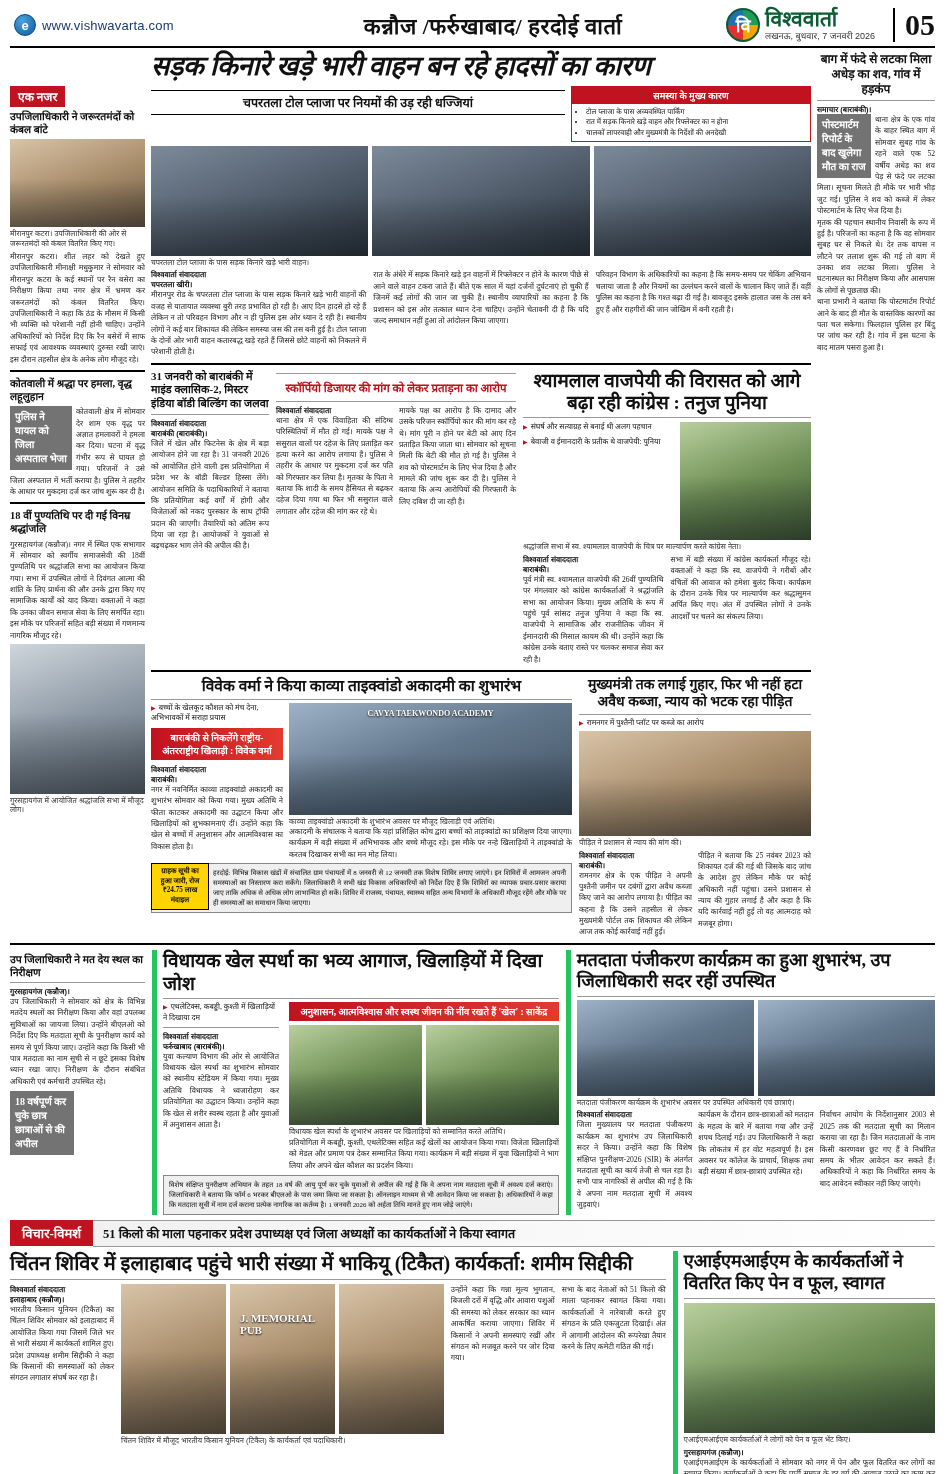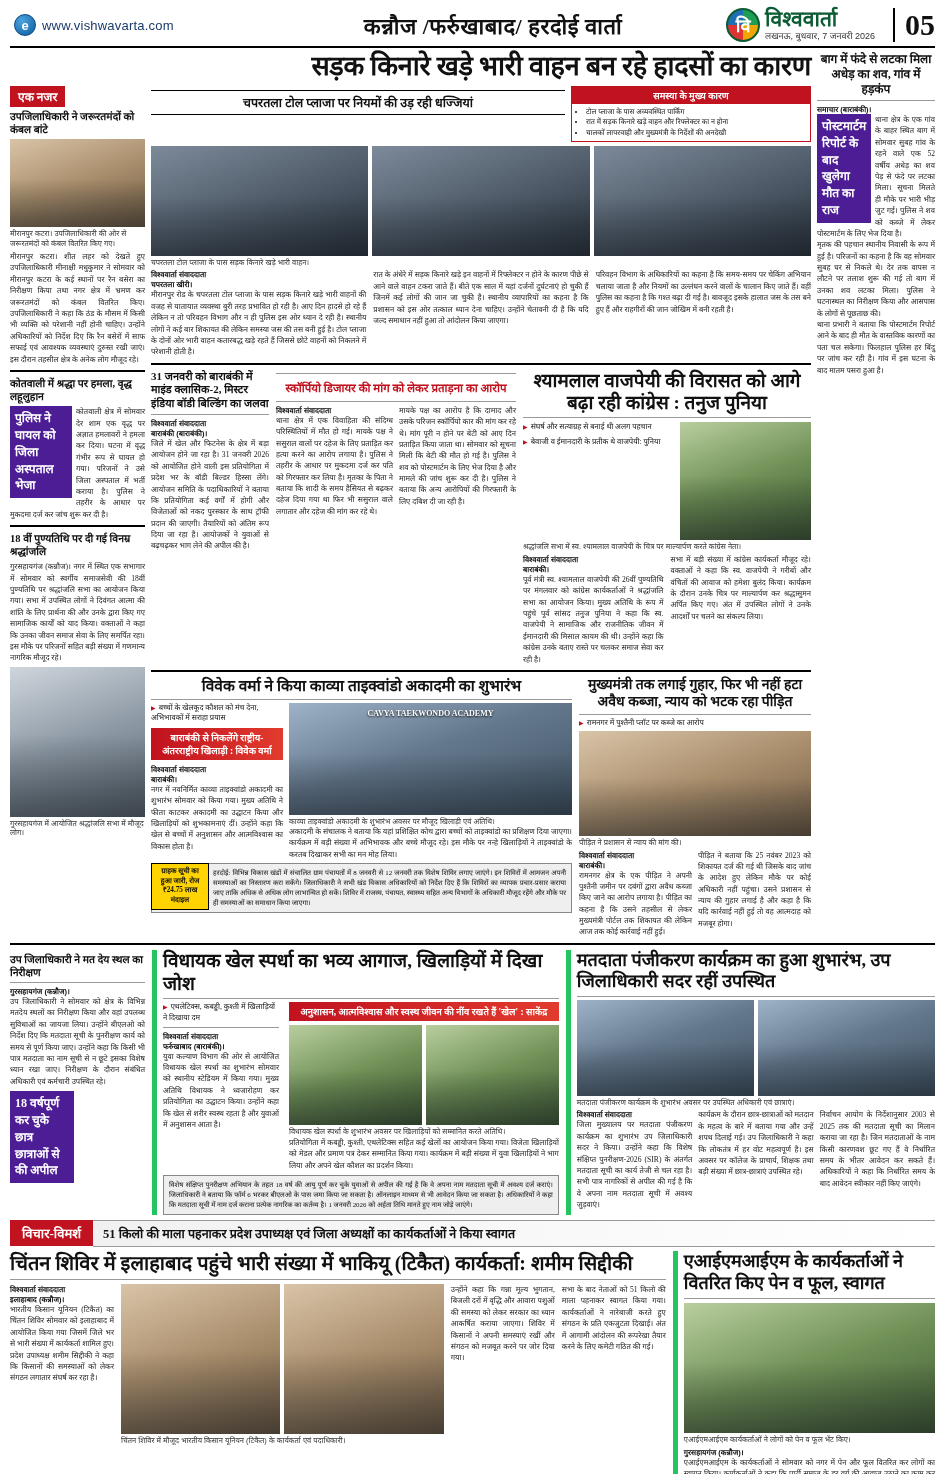--- a/index.html
+++ b/index.html
@@ -110,7 +110,7 @@
   
   .lead-head {
     font-family:"Liberation Serif", serif; font-weight:bold;
-    font-size: 27px; text-align:right; line-height:1.1; letter-spacing:-.3px;
+    font-size: 27px; text-align:left; line-height:1.1; letter-spacing:-.3px;font-style:italic;
   }
   .lead-sub {
     font-family:"Liberation Serif", serif; font-weight:bold;

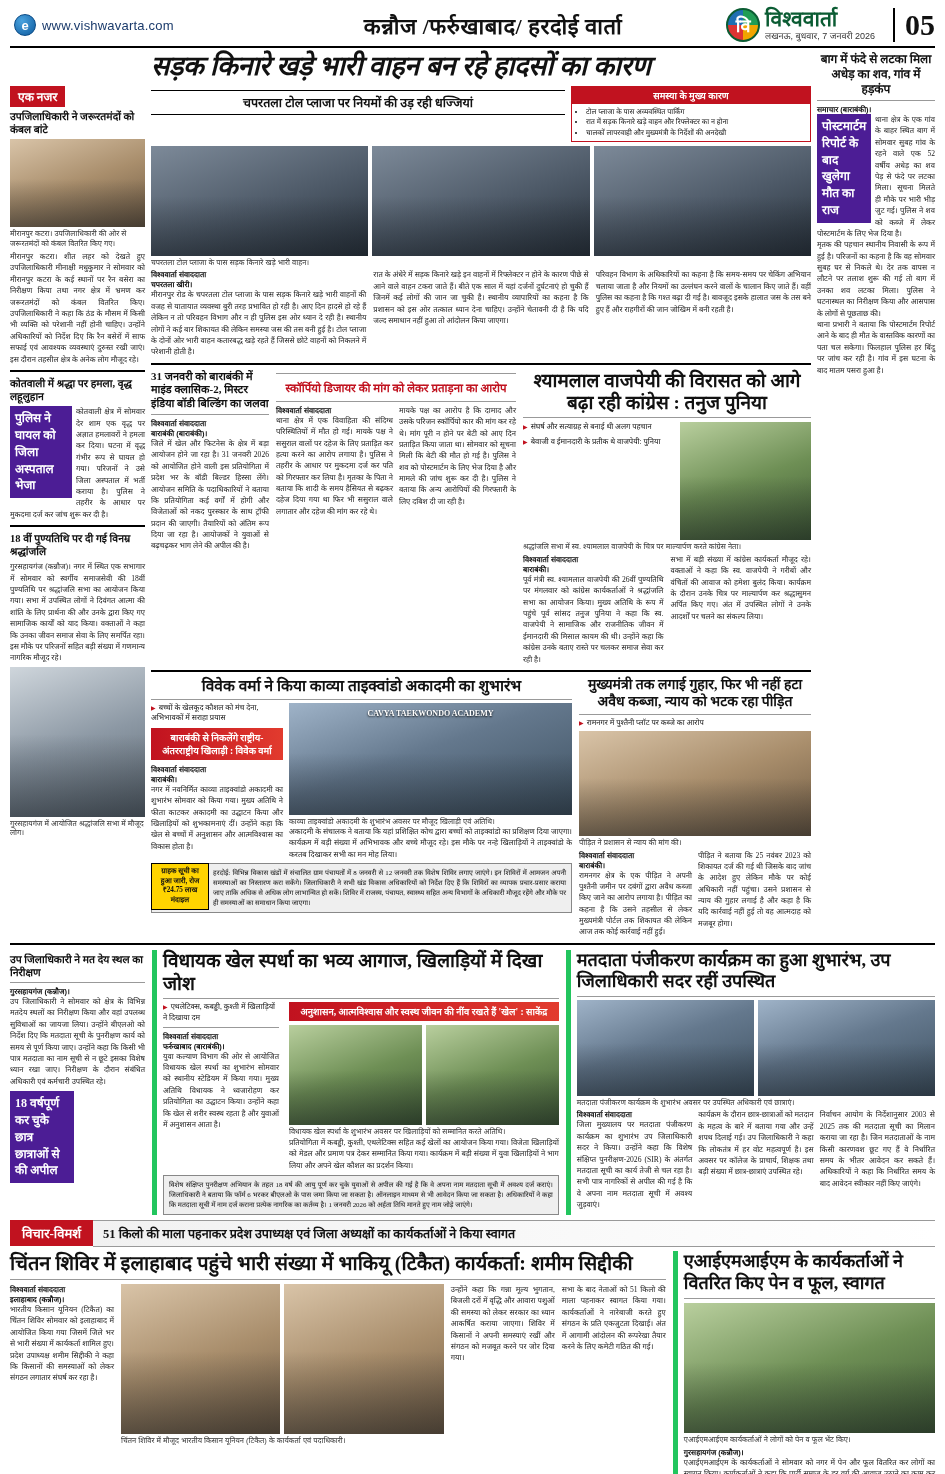--- a/index.html
+++ b/index.html
@@ -103,7 +103,7 @@
     font-size: 10.5px; line-height:1.25; margin: 3px 0;
   }
   .redbox {
-    background:#4c1d95; color:#fff; font-size:12px; font-weight:bold;
+    background:#737373; color:#fff; font-size:10px; font-weight:bold;
     padding:4px 5px; line-height:1.4; width:62px; float:left; margin:0 4px 2px 0;
     font-family:"Liberation Serif", serif;
   }

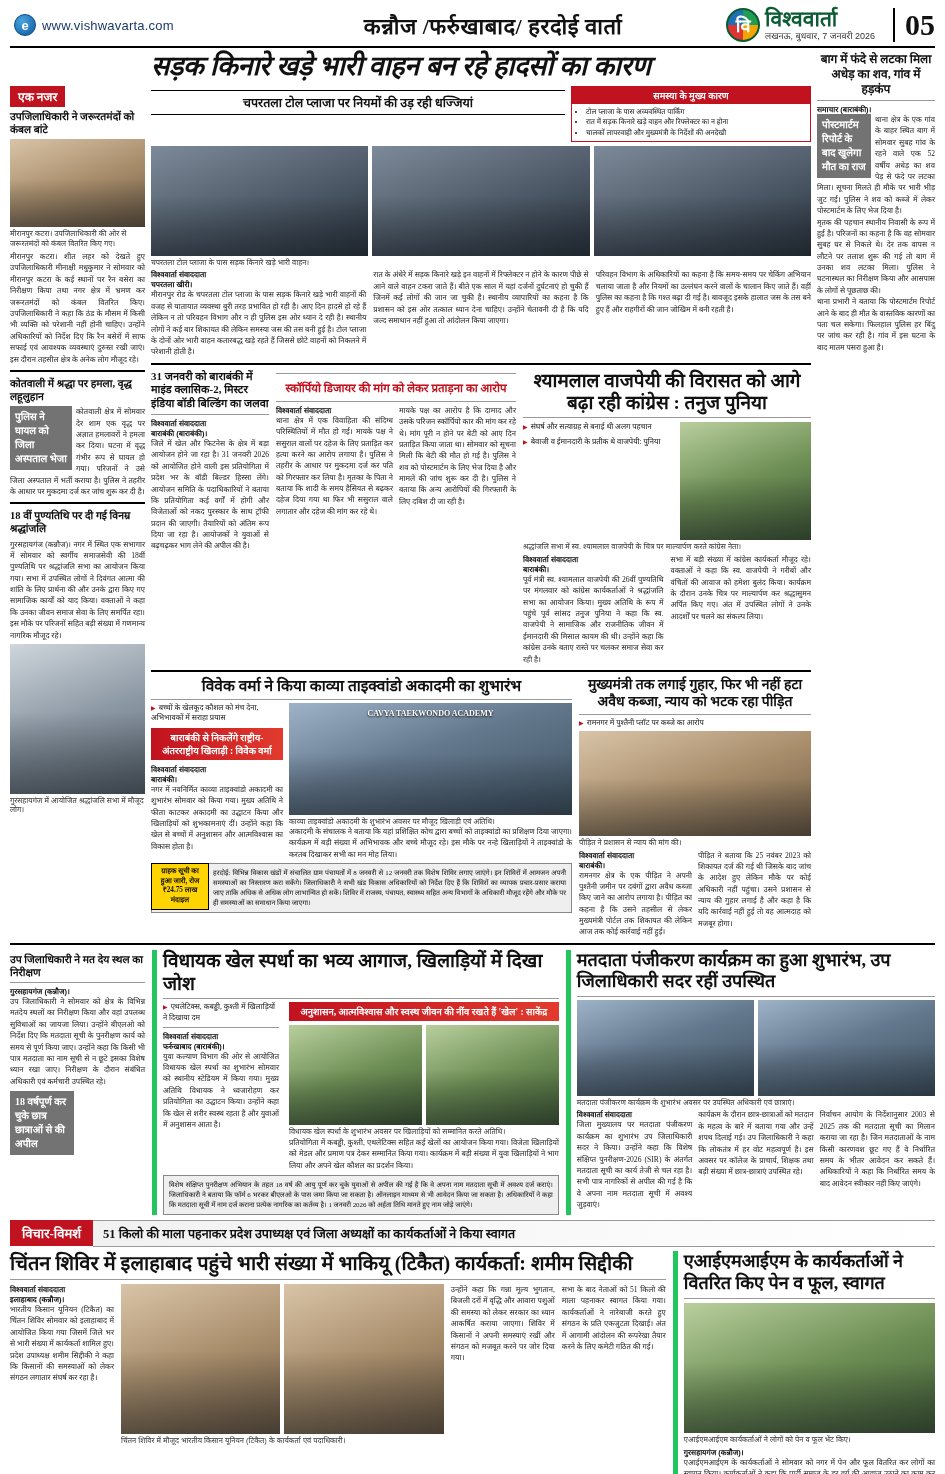--- a/index.html
+++ b/index.html
@@ -475,6 +475,10 @@
             <div class="photo warm" style="flex:1;height:150px">
                 <div class="fig"></div>
               </div>
+            <div class="photo warm" style="flex:1;height:150px;position:relative">
+              <div class="fig"></div>
+              <div class="photo-label" style="top:28px;left:10px;font-size:11px">J. MEMORIAL PUB</div>
+            </div>
             <div class="photo warm" style="flex:1;height:150px">
                 <div class="fig"></div>
               </div>

